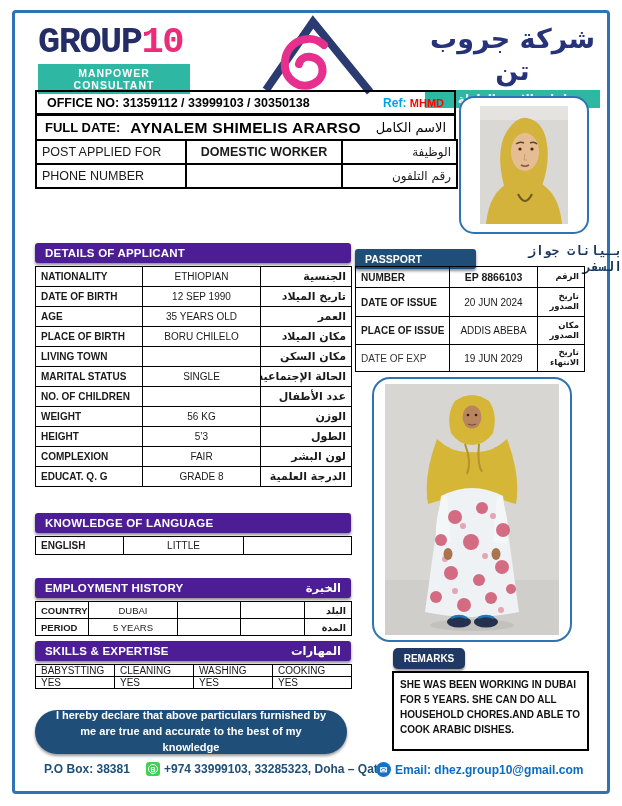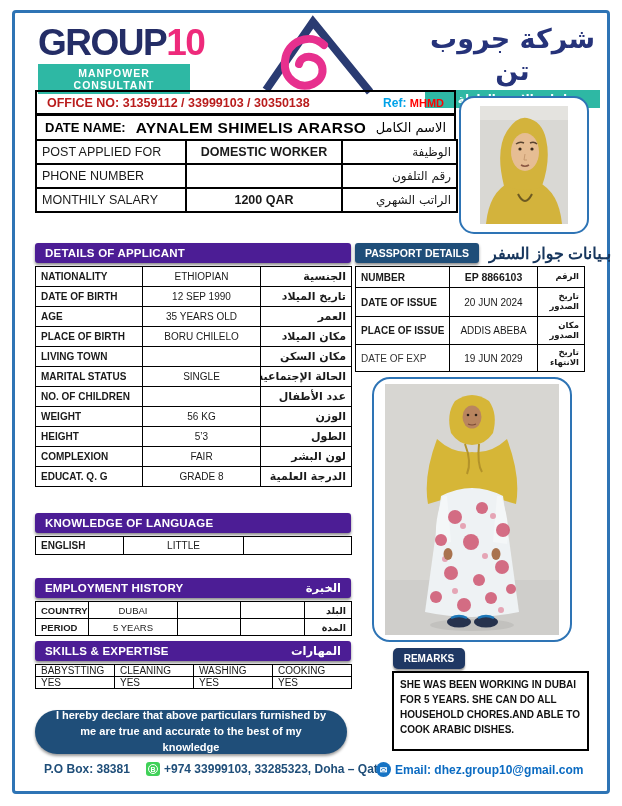--- a/index.html
+++ b/index.html
@@ -11,7 +11,7 @@
            border:3px solid #2e74b5; border-radius:4px; }
 
   
-  .logo-word { font-size:37px; font-weight:bold; letter-spacing:-1.5px; color:#242d66; line-height:1; }
+  .logo-word { font-size:37px; font-weight:bold; letter-spacing:-1.5px; color:#242d66; line-height:1;font-family:Liberation Mono, monospace; }
   .logo-word .ten { color:#ee2a7b; }
   .logo-banner { margin-top:3px; background:#2eb8a4; color:#fff; font-weight:bold;
                  font-size:10.5px; letter-spacing:1px; text-align:center; padding:3px 6px; width:152px; }

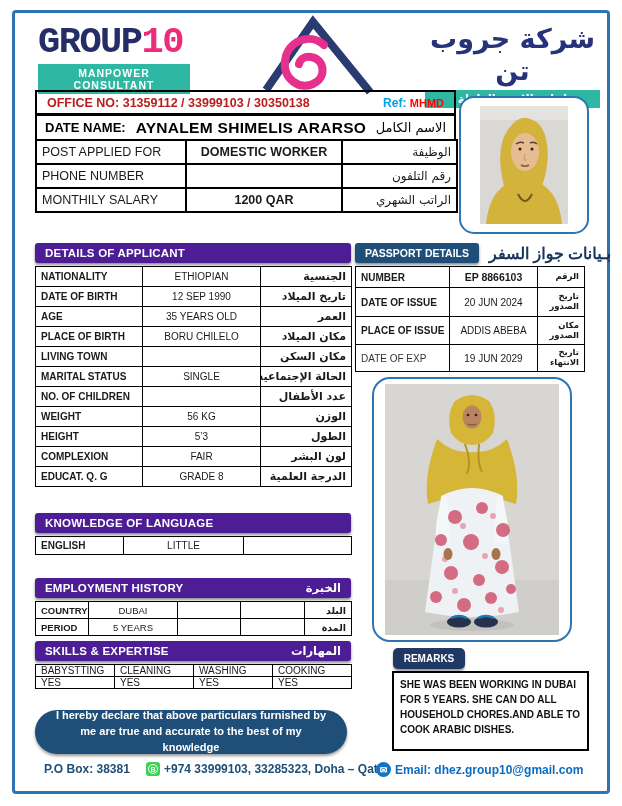--- a/index.html
+++ b/index.html
@@ -23,7 +23,7 @@
   
   .office { left:35px; top:90px; width:421px; height:25px; border:2px solid #000;
             display:flex; align-items:center; justify-content:space-between; padding:0 10px; }
-  .office .num { color:#b91c1c; font-weight:bold; font-size:12.5px; }
+  .office .num { color:#000000; font-weight:bold; font-size:12.5px; }
   .office .ref { font-size:12px; font-weight:bold; }
   .office .ref .rl { color:#00a2e8; } .office .ref .rv { color:#ff0000; font-size:11px; }
 

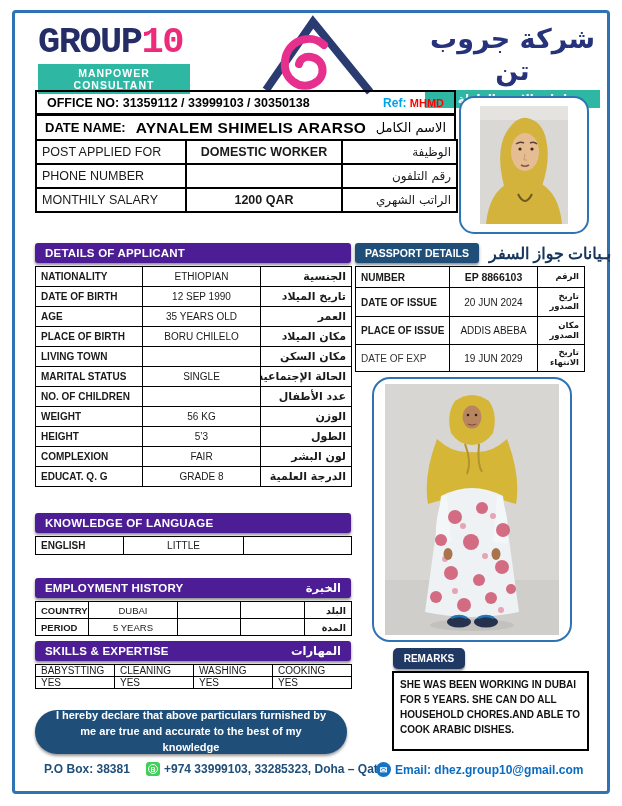--- a/index.html
+++ b/index.html
@@ -130,7 +130,7 @@
 
   <div class="abs" style="left:35px; top:114px; width:421px;">
     <div class="fullname-row">
-      <span class="fn-label">DATE NAME:</span>
+      <span class="fn-label">FULL DATE:</span>
       <span class="fn-value">AYNALEM SHIMELIS ARARSO</span>
       <span class="fn-ar">الاسم الكامل</span>
     </div>

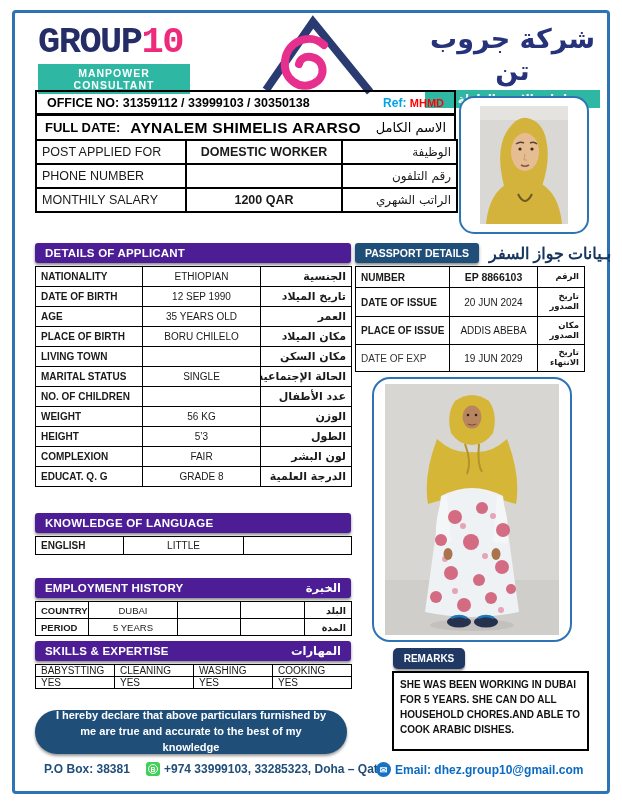--- a/index.html
+++ b/index.html
@@ -150,11 +150,6 @@
             <td>PHONE NUMBER</td>
             <td class="val"></td>
             <td class="ar">رقم التلفون</td>
-          </tr>
-      <tr>
-            <td>MONTHILY SALARY</td>
-            <td class="val">1200 QAR</td>
-            <td class="ar">الراتب الشهري</td>
           </tr>
     </tbody>
       </table>

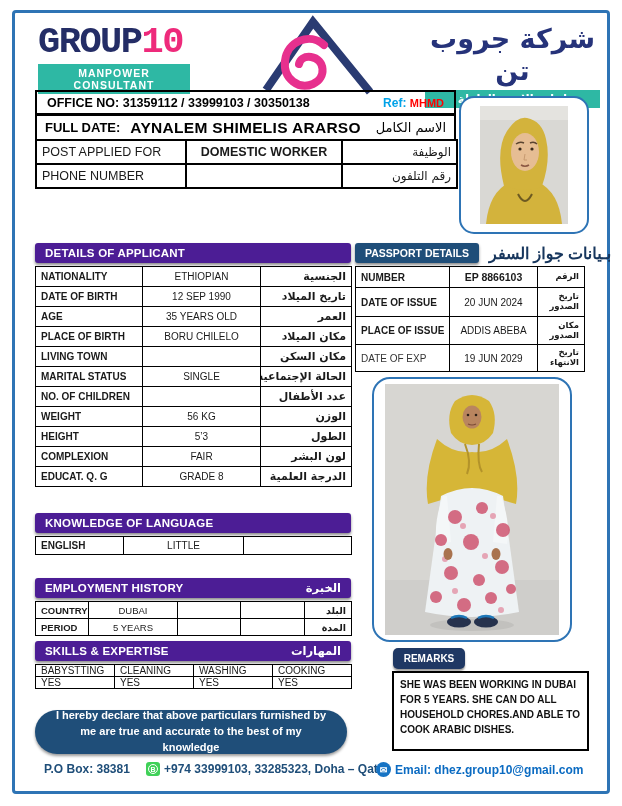--- a/index.html
+++ b/index.html
@@ -61,8 +61,8 @@
   .pass-head .bar-solo { background:#1f4e79; color:#fff; font-weight:bold; font-size:10.5px;
         height:20px; line-height:20px; padding:0 10px; border-radius:3px;
         box-shadow:0 2px 3px rgba(0,0,0,.45); }
-  .pass-head .pass-ar { color:#17365d; font-weight:bold; font-size:16px; direction:rtl;
-        font-family:Liberation Serif, serif; }
+  .pass-head .pass-ar { color:#17365d; font-weight:bold; font-size:13px; direction:rtl;
+        font-family:Liberation Mono, monospace; }
 
   .photo-frame { border:2px solid #2e74b5; border-radius:15px; background:#fff; }
   .decl { left:35px; top:710px; width:312px; height:44px; background:#1f4e79; border-radius:22px;

